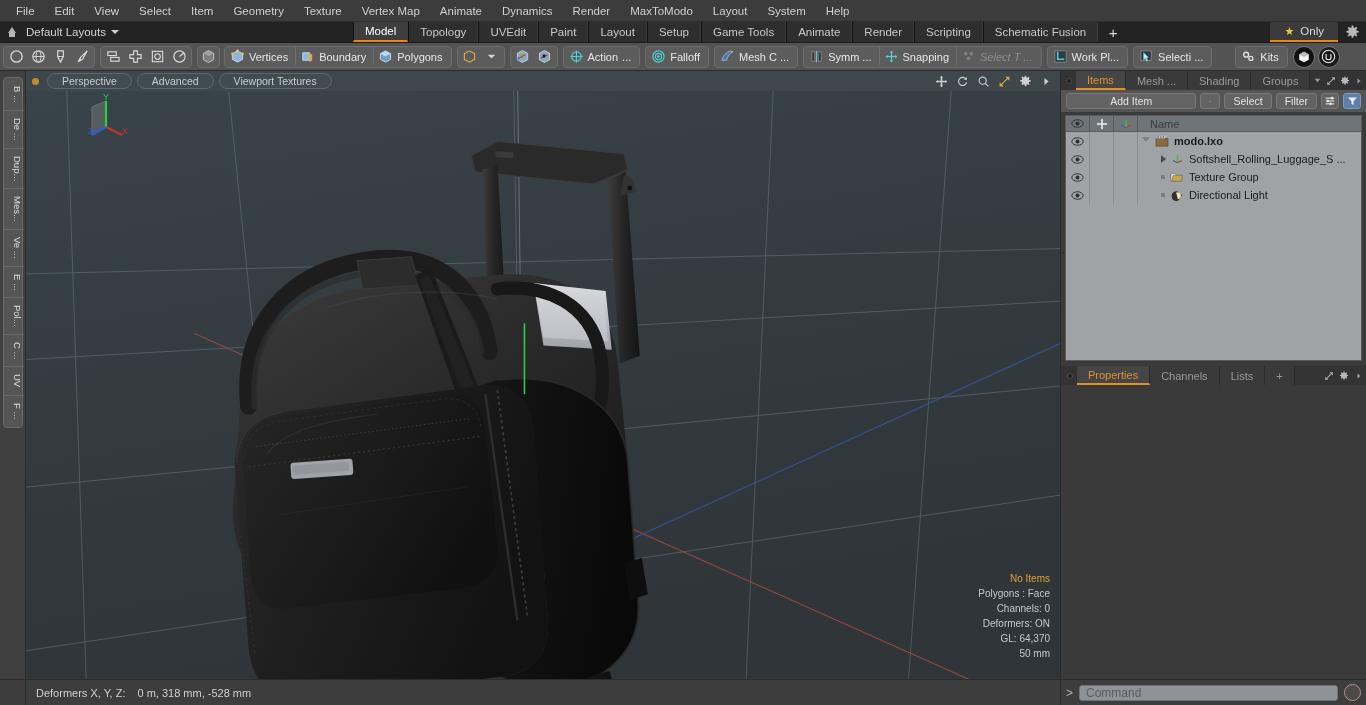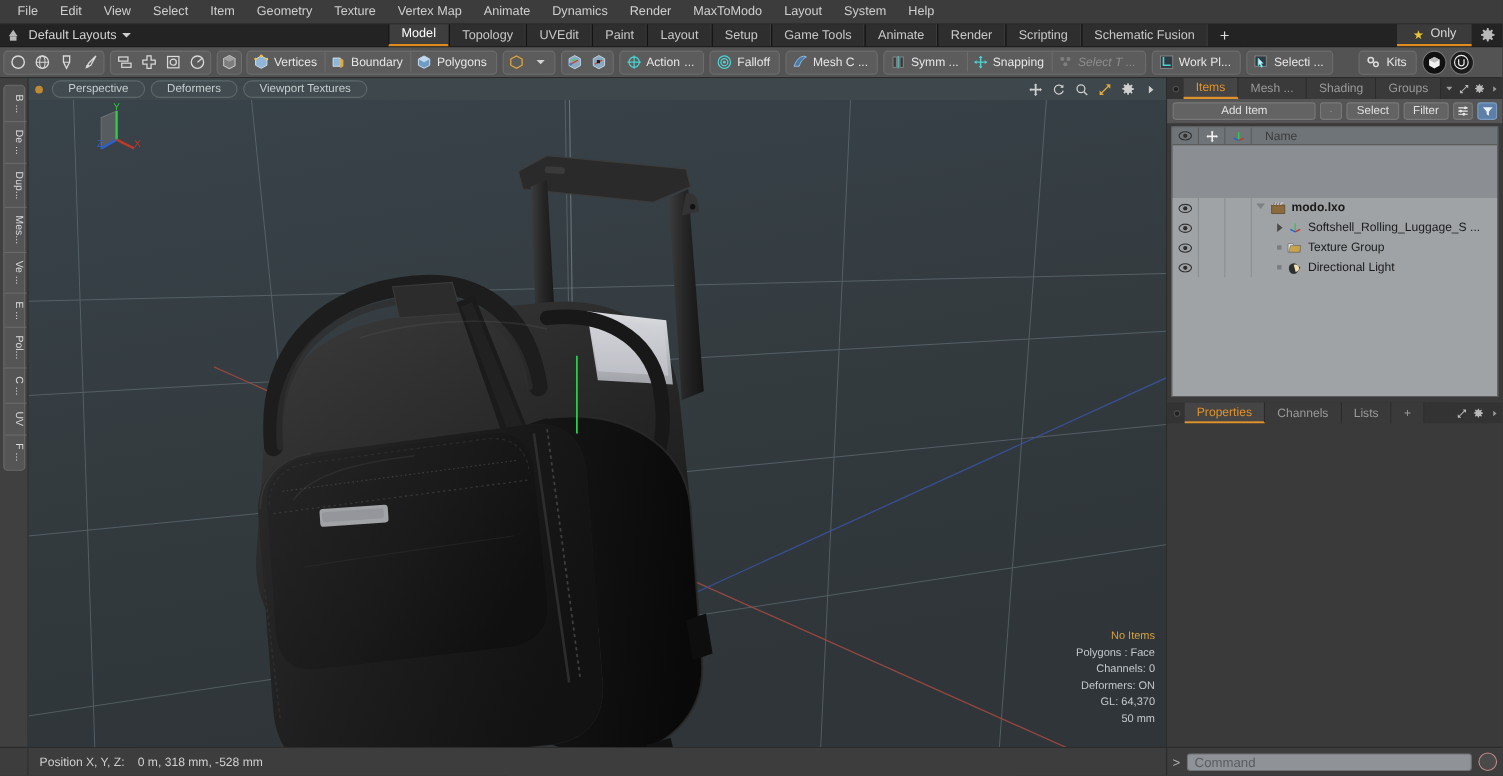--- a/index.html
+++ b/index.html
@@ -529,7 +529,7 @@
     <div id="vpheader">
       <span class="vp-dot"></span>
       <div class="vpbtn">Perspective</div>
-      <div class="vpbtn">Deformers</div>
+      <div class="vpbtn">Advanced</div>
       <div class="vpbtn">Viewport Textures</div>
       <div id="vpheader-spacer"></div>
       <div class="vpicon">

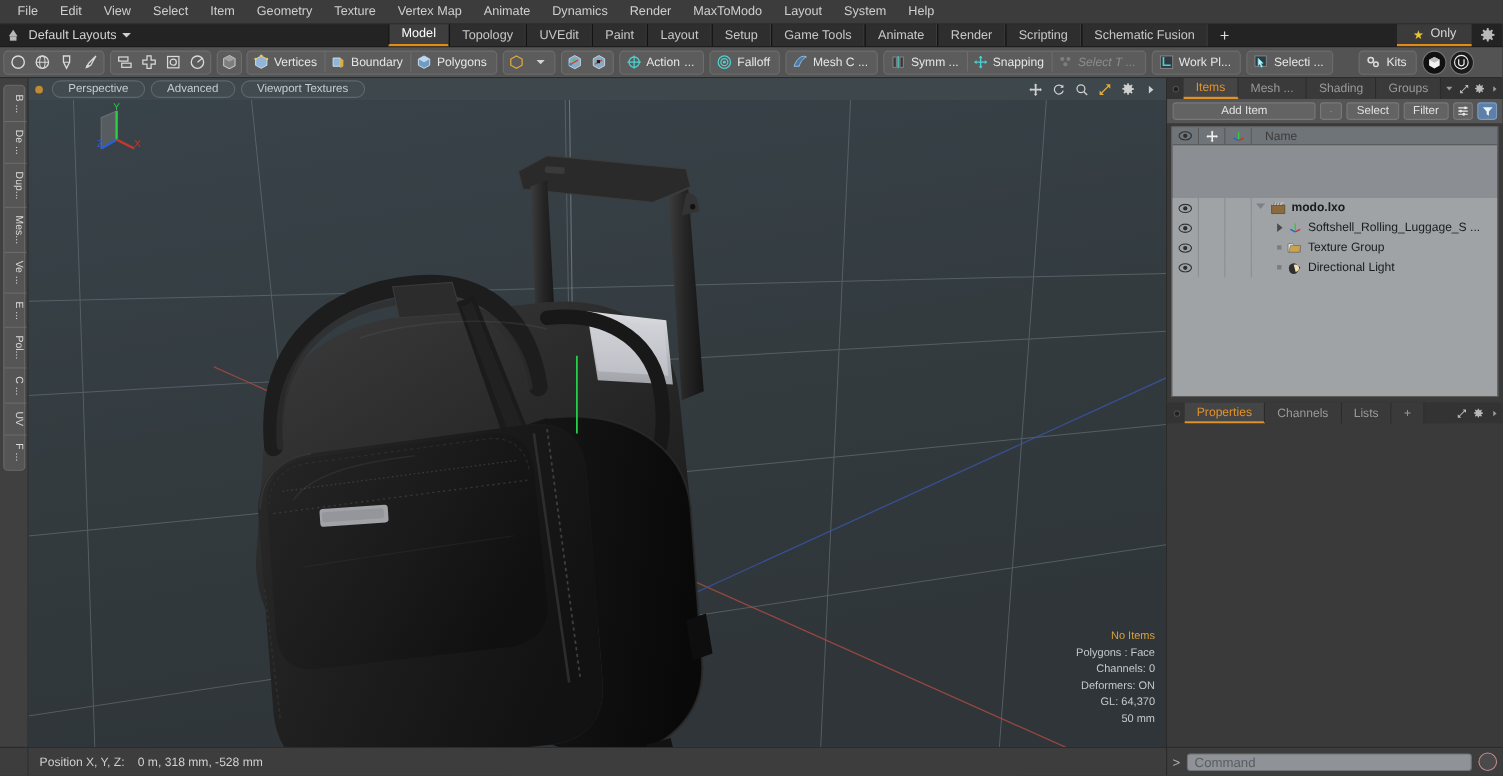--- a/index.html
+++ b/index.html
@@ -175,7 +175,7 @@
 
   #items-table{
     flex:1; background:#8b8f93; margin:3px 4px 0 4px; display:flex; flex-direction:column;
-    border:1px solid #5a5a5a; min-height:0;gap:48px;
+    border:1px solid #5a5a5a; min-height:0;
   }
   #items-head{
     height:16px; background:#6f7478; display:flex; align-items:center;

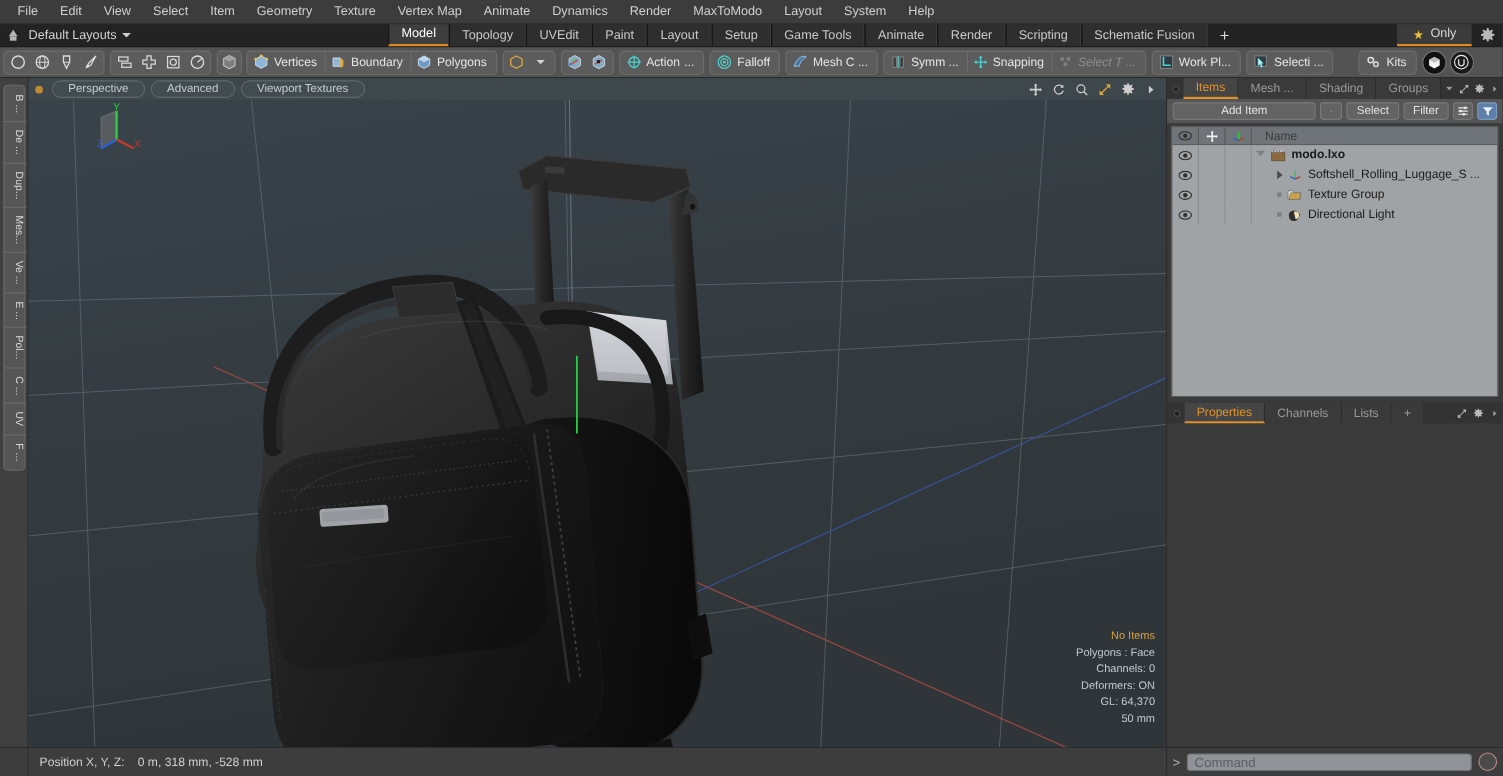--- a/index.html
+++ b/index.html
@@ -910,7 +910,7 @@
 <div id="bottombar">
   <div id="bb-left"></div>
   <div id="position-readout">
-    <span class="lbl">Position X, Y, Z:</span>
+    <span class="lbl">Deformers X, Y, Z:</span>
     <span>0 m, 318 mm, -528 mm</span>
   </div>
   <div id="cmd-wrap">

